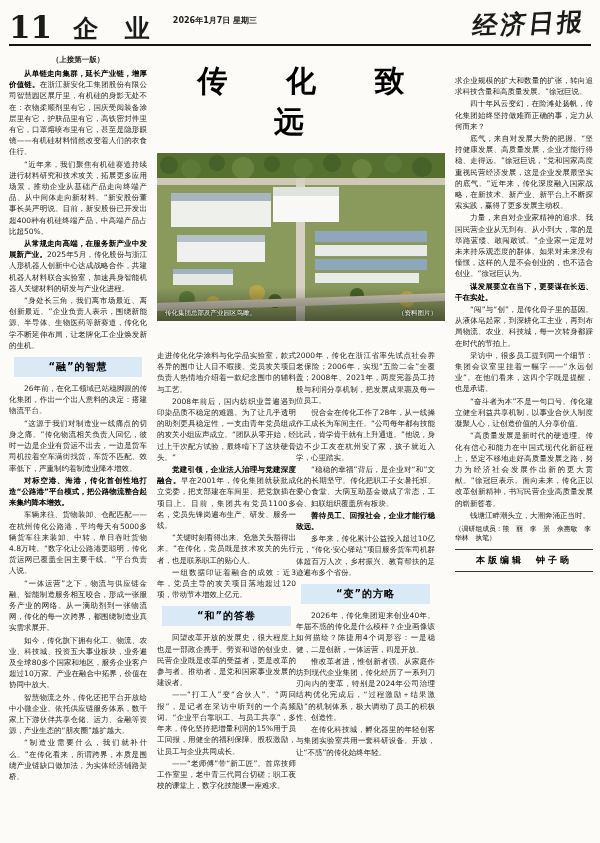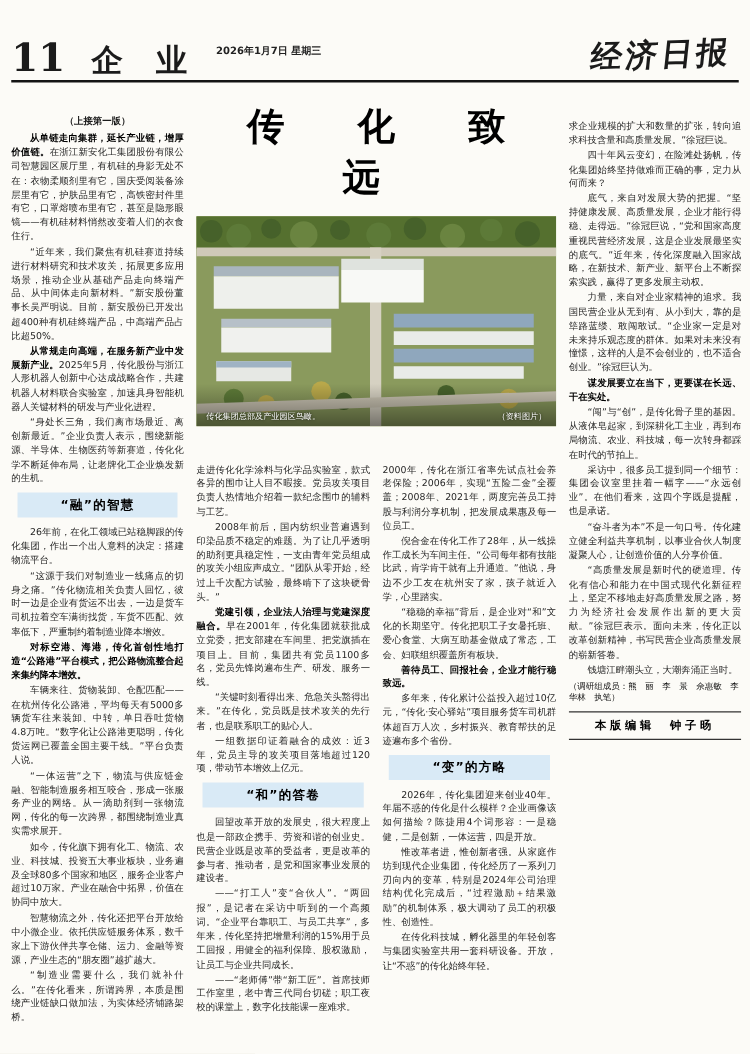--- a/index.html
+++ b/index.html
@@ -4,7 +4,7 @@
 <style>
   *{margin:0;padding:0;box-sizing:border-box}
   html,body{width:600px;background:#efede7;font-family:"DejaVu Sans",sans-serif;}
-  .page{width:600px;height:843px;background:#fcfbf7;padding:20px 9px 6px;color:#1b1b1b;overflow:hidden;}
+  .page{width:600px;height:843px;background:#fcfbf7;padding:0 9px 6px;color:#1b1b1b;overflow:hidden;}
   
   .hdr{display:flex;justify-content:space-between;align-items:flex-end;height:36px;margin-top:4px;}
   .hdr-left{display:flex;align-items:flex-end;}

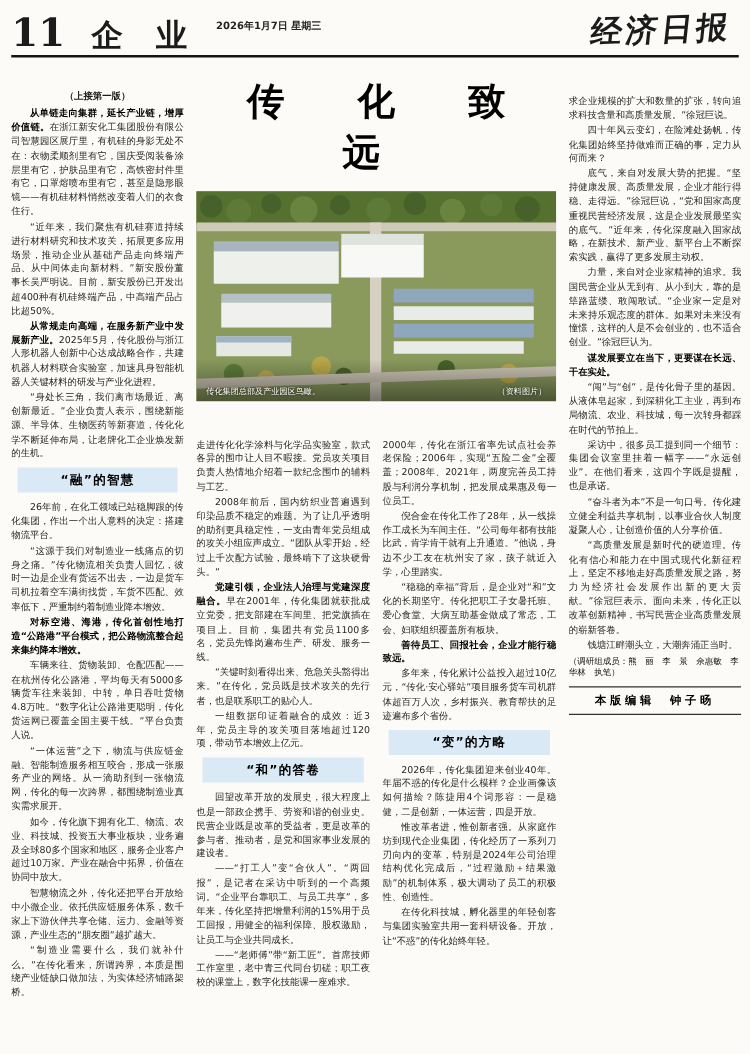--- a/index.html
+++ b/index.html
@@ -28,7 +28,7 @@
   .para b{color:#000;}
   .para.cont{text-indent:0;margin-top:22px;}
   .para.bold{font-weight:bold;color:#000;}
-  .marker{font-size:7.5px;line-height:11px;text-align:center;font-weight:bold;margin:18px 0 3px;}
+  .marker{font-size:7.5px;line-height:11px;text-align:center;font-weight:bold;margin:1px 0 3px;}
   .sec-head{background:#d9eaf6;text-align:center;font-size:10px;font-weight:bold;color:#000;padding:3px 0;margin:6px 5px;letter-spacing:1px;}
   
   .credits{font-size:6.8px;line-height:9.5px;text-align:left;margin-top:4px;color:#111;}

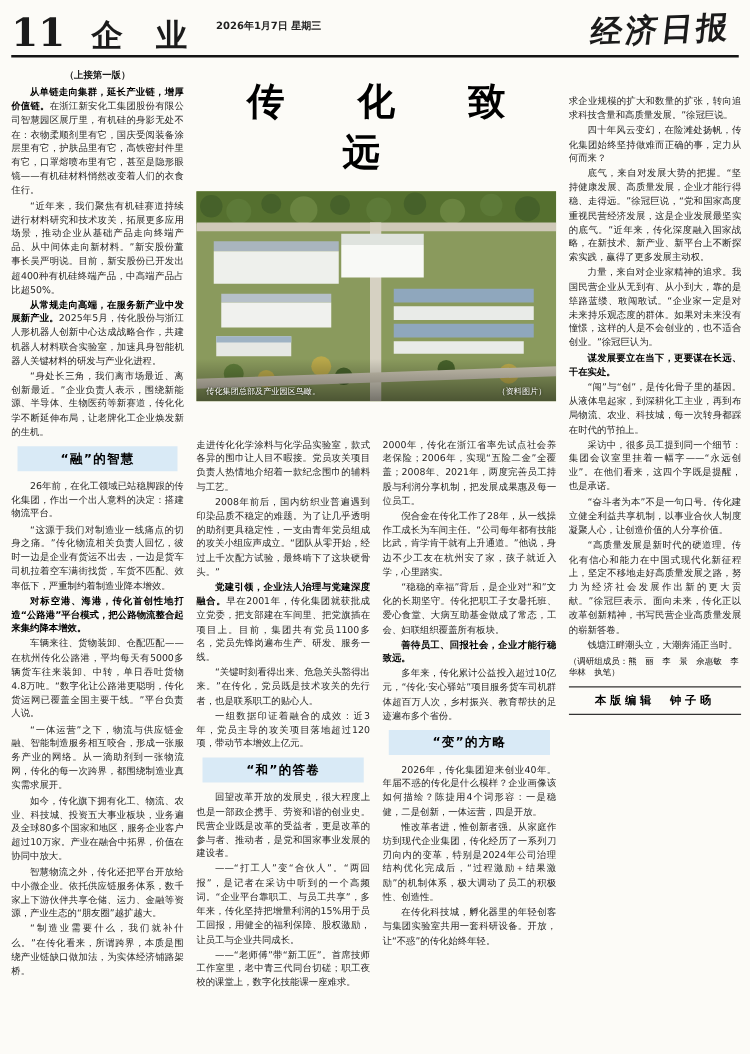--- a/index.html
+++ b/index.html
@@ -21,7 +21,7 @@
   .photo{position:relative;width:288px;height:168px;flex:0 0 168px;background:#87985c;}
   .photo svg{display:block;width:288px;height:168px;}
   .photo-cap{position:absolute;left:8px;right:8px;bottom:3px;display:flex;justify-content:space-between;color:#fff;font-size:6.5px;text-shadow:0 0 2px rgba(0,0,0,.9);}
-  .mid-cols{display:flex;gap:10px;margin-top:7px;flex:1;overflow:hidden;}
+  .mid-cols{display:flex;gap:0;margin-top:7px;flex:1;overflow:hidden;}
   .mid-col{flex:0 0 139px;width:139px;overflow:hidden;}
   
   .para{font-size:7.5px;line-height:11.2px;text-align:justify;text-indent:2em;color:#262626;margin-bottom:1px;}

